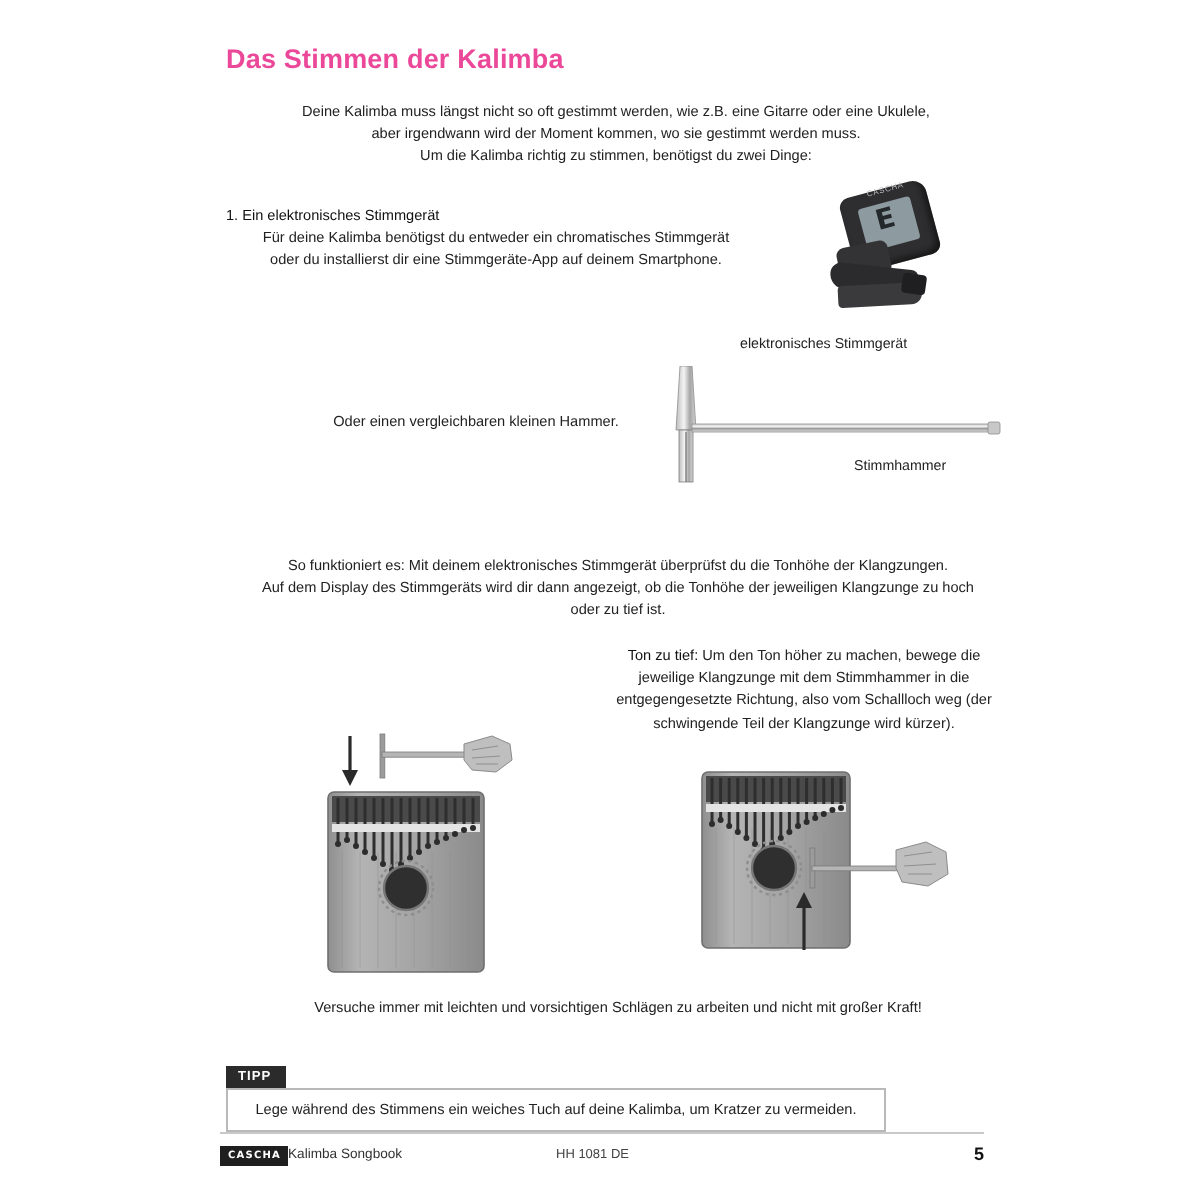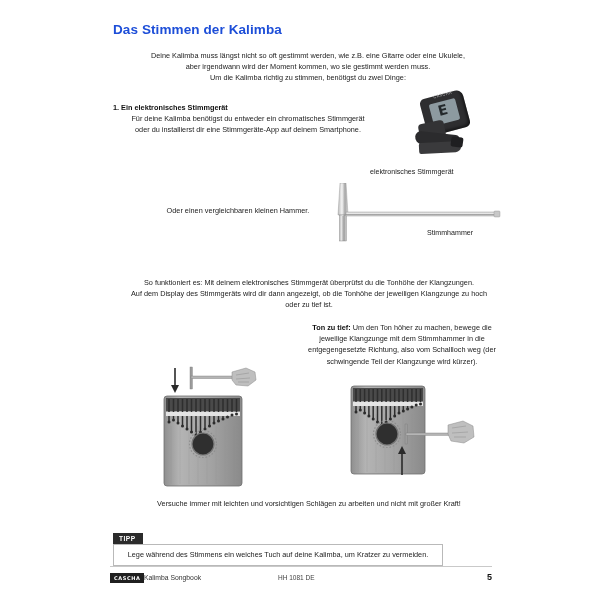--- a/index.html
+++ b/index.html
@@ -34,7 +34,7 @@
     font-weight: bold;
     letter-spacing: 0.1px;
     margin: 0 0 13px 0;
-    color: #1d4ed8;
+    color: #ec4899;
   }
 
   p.body {

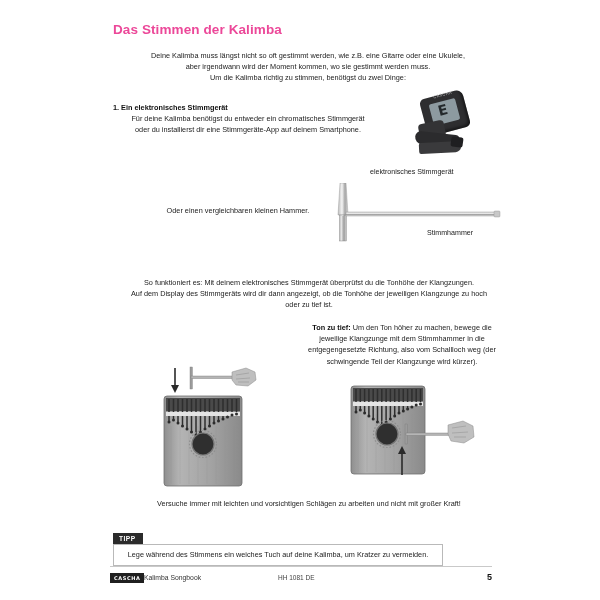--- a/index.html
+++ b/index.html
@@ -48,7 +48,7 @@
 
   .sec-head {
     font-size: 7.3px;
-    font-weight: bold;
+    font-weight: normal;
     line-height: 11.2px;
     color: #111;
   }

